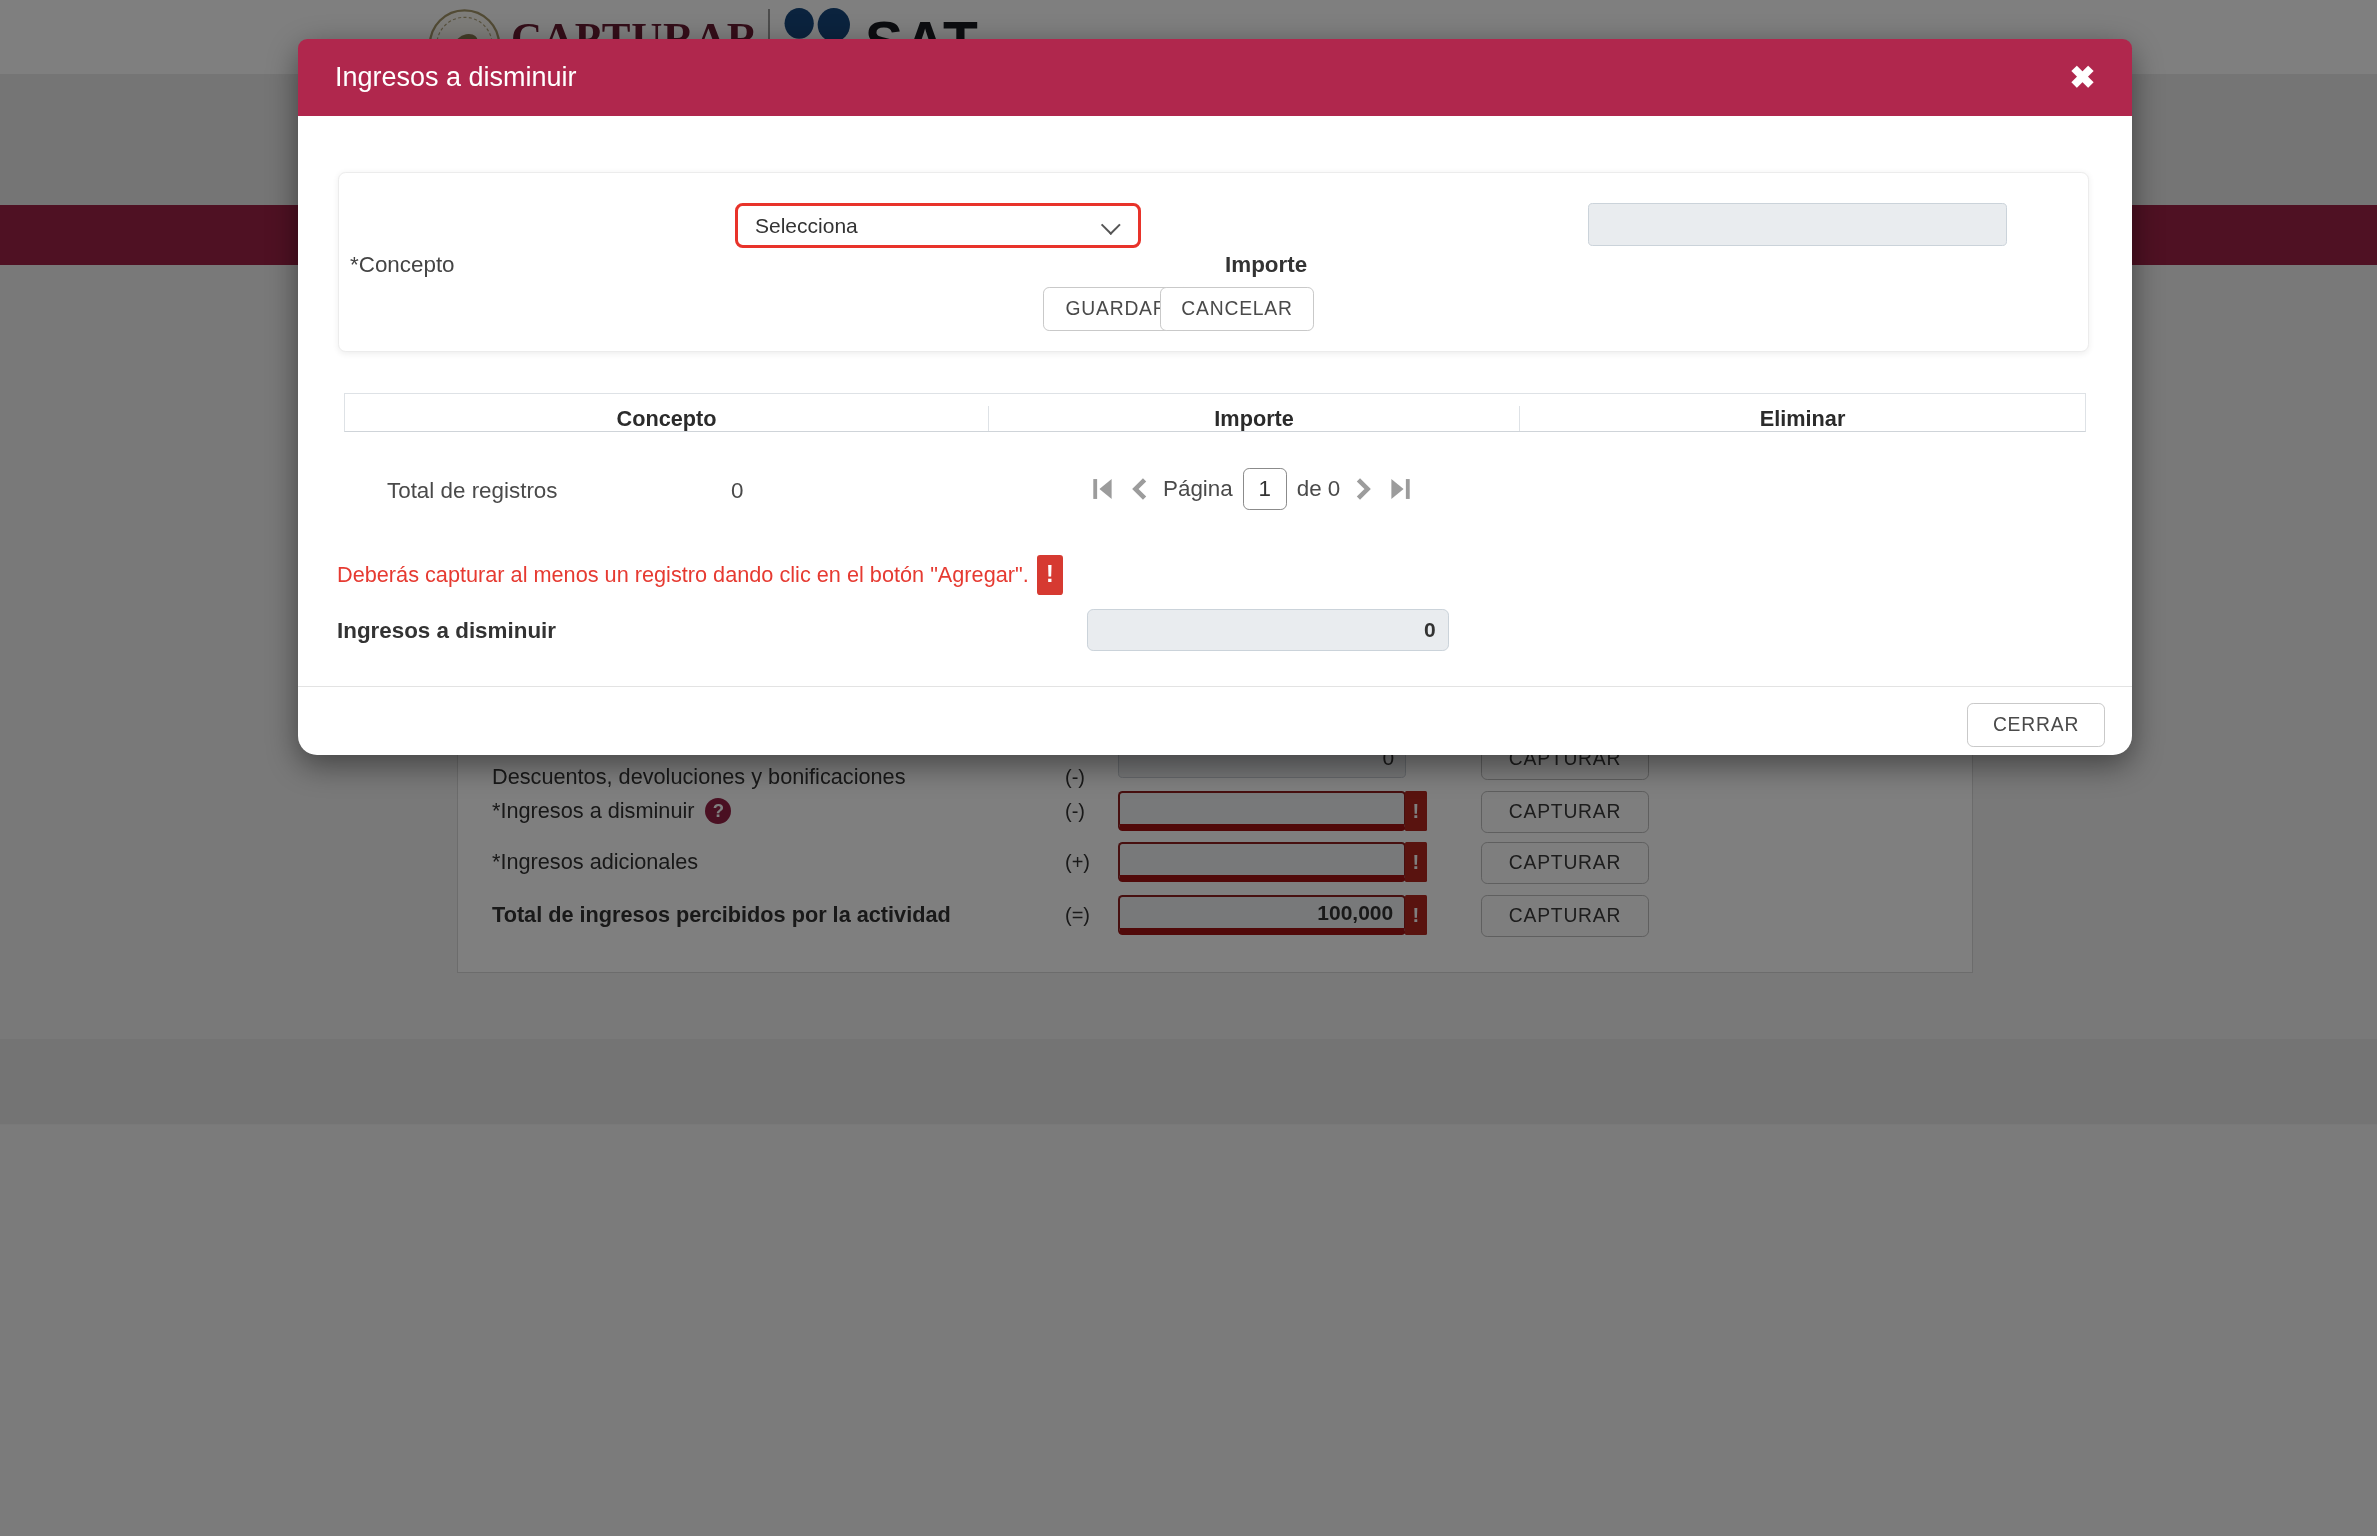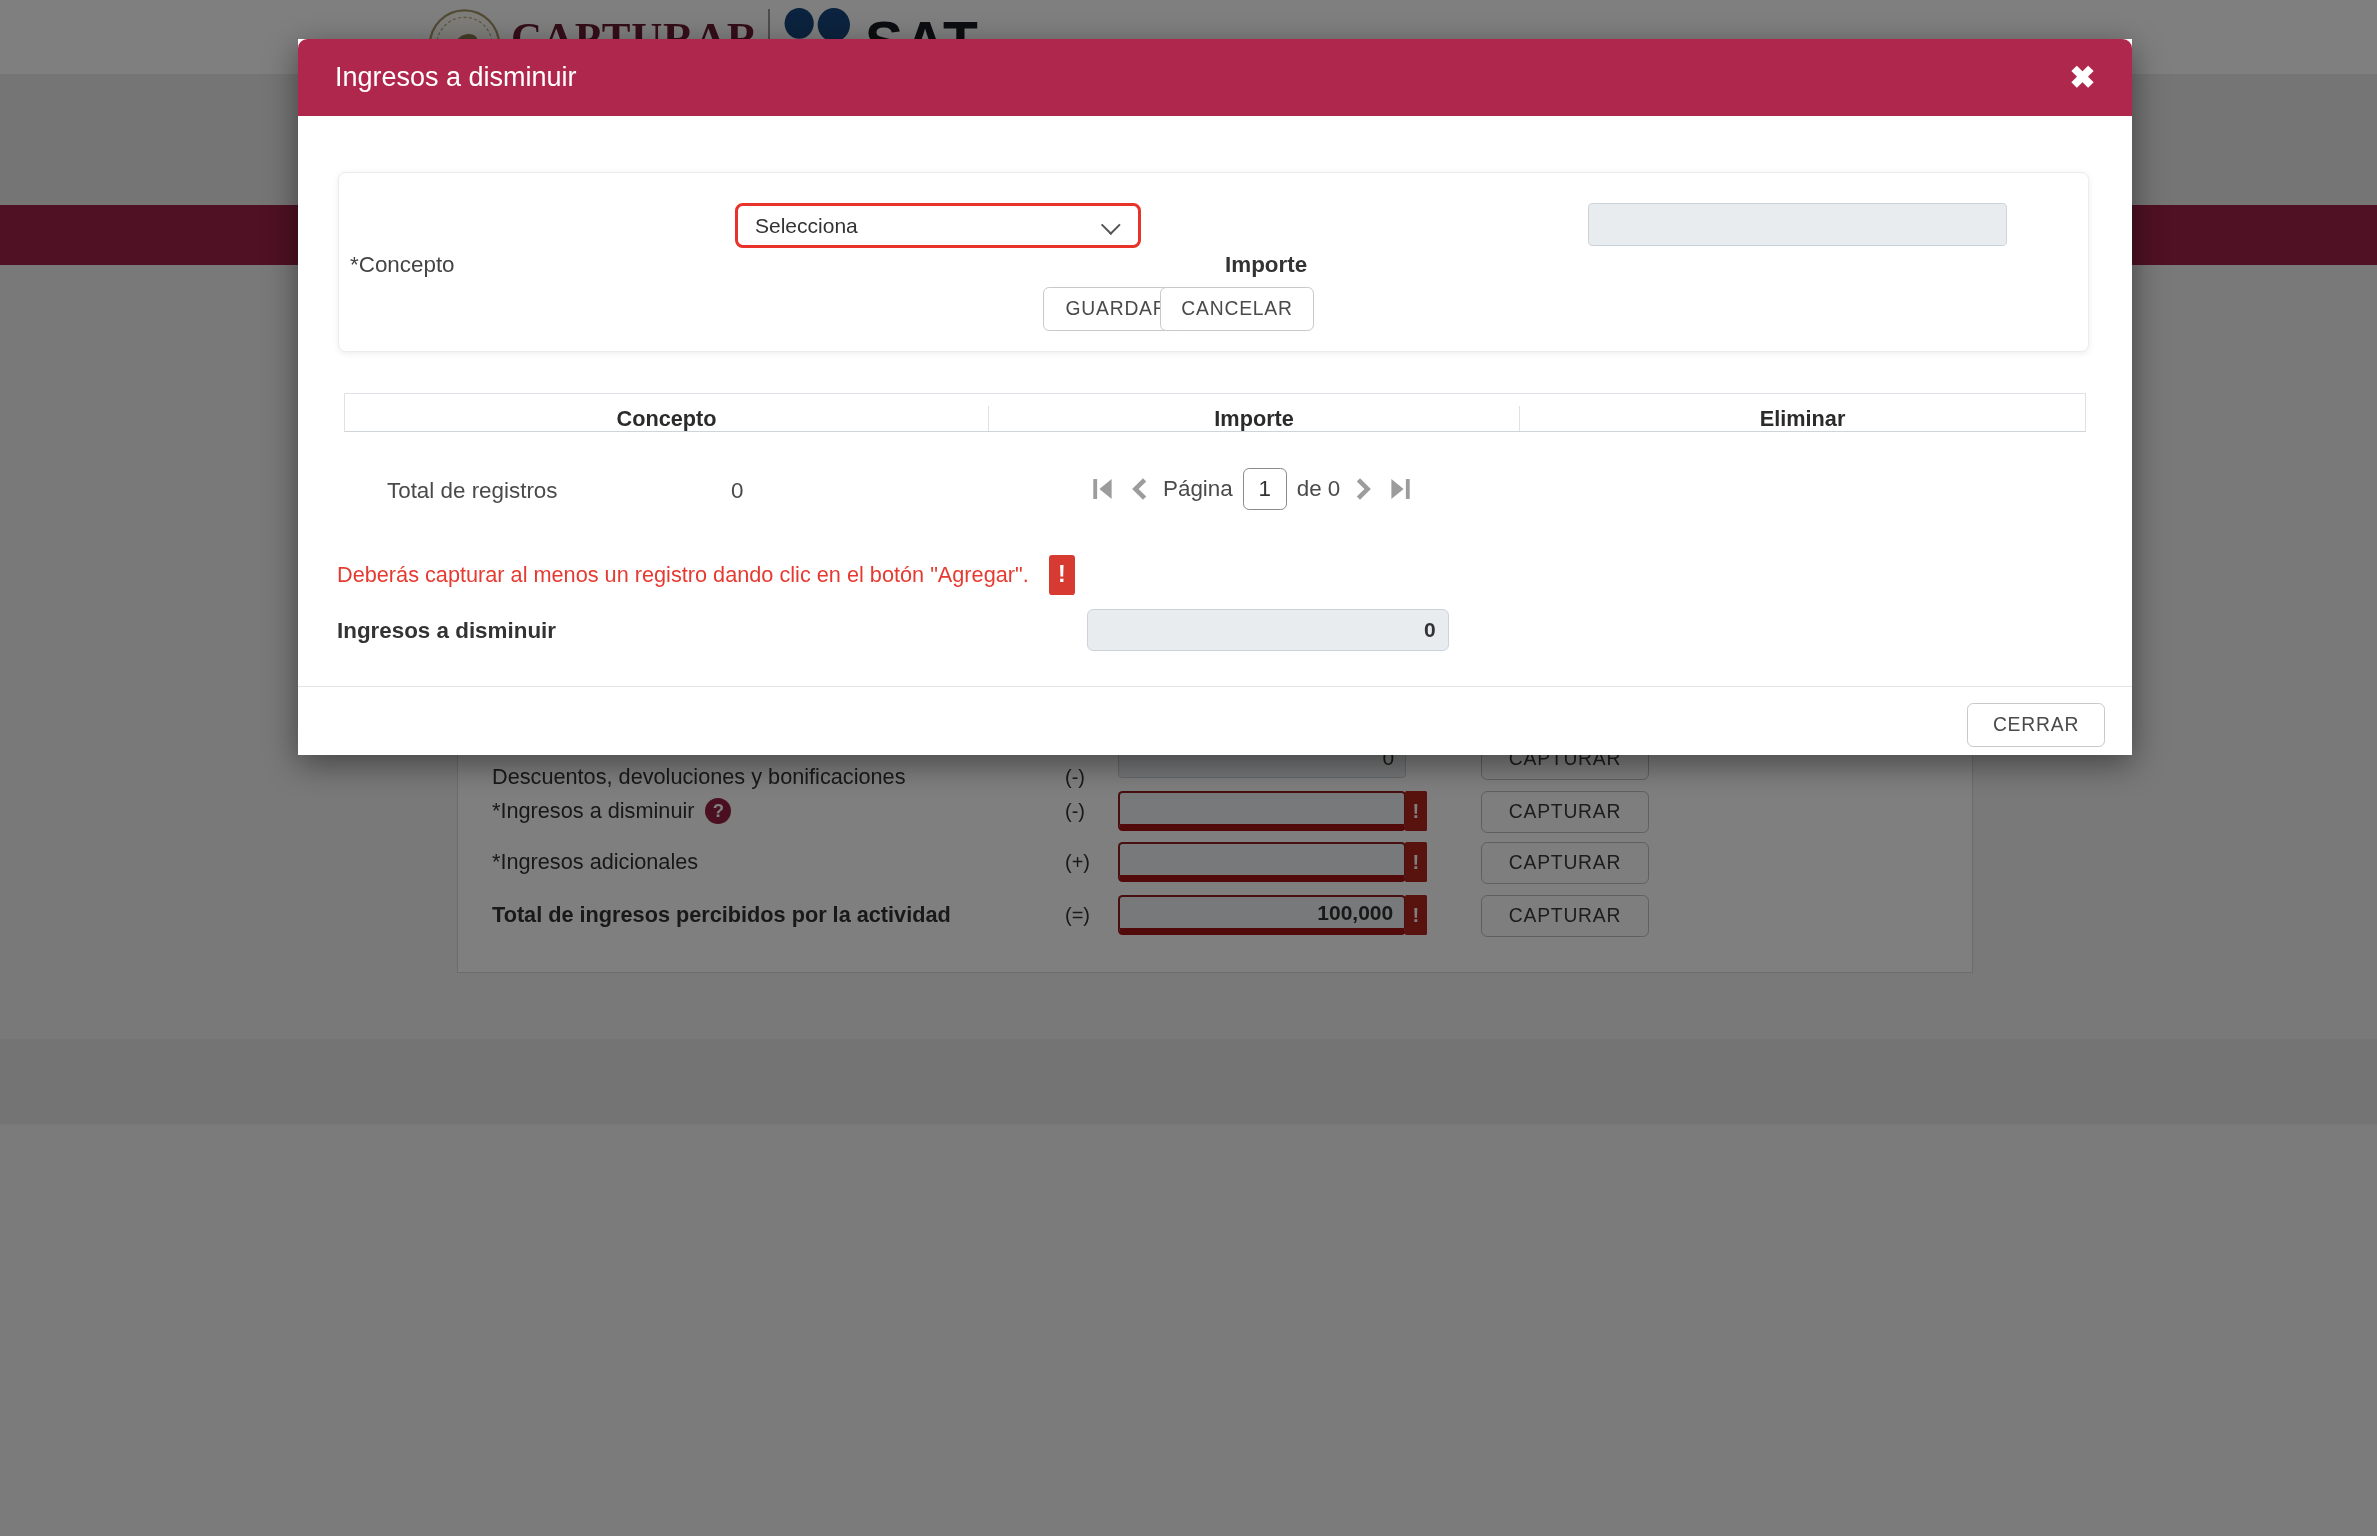--- a/index.html
+++ b/index.html
@@ -42,7 +42,7 @@
   .overlay{left:0;top:0;width:2377px;height:1536px;background:rgba(0,0,0,0.5);z-index:10;}
 
   
-  .modal{left:298px;top:39px;width:1834px;height:716px;background:#ffffff;border-radius:0;
+  .modal{left:298px;top:39px;width:1834px;height:716px;background:#ffffff;border-radius:19px;
     box-shadow:0 9.3px 31px rgba(0,0,0,.45);z-index:20;}
   .modal-header{left:0;top:0;width:1834px;height:77px;border-radius:9.3px 9.3px 0 0;
     display:flex;align-items:center;}

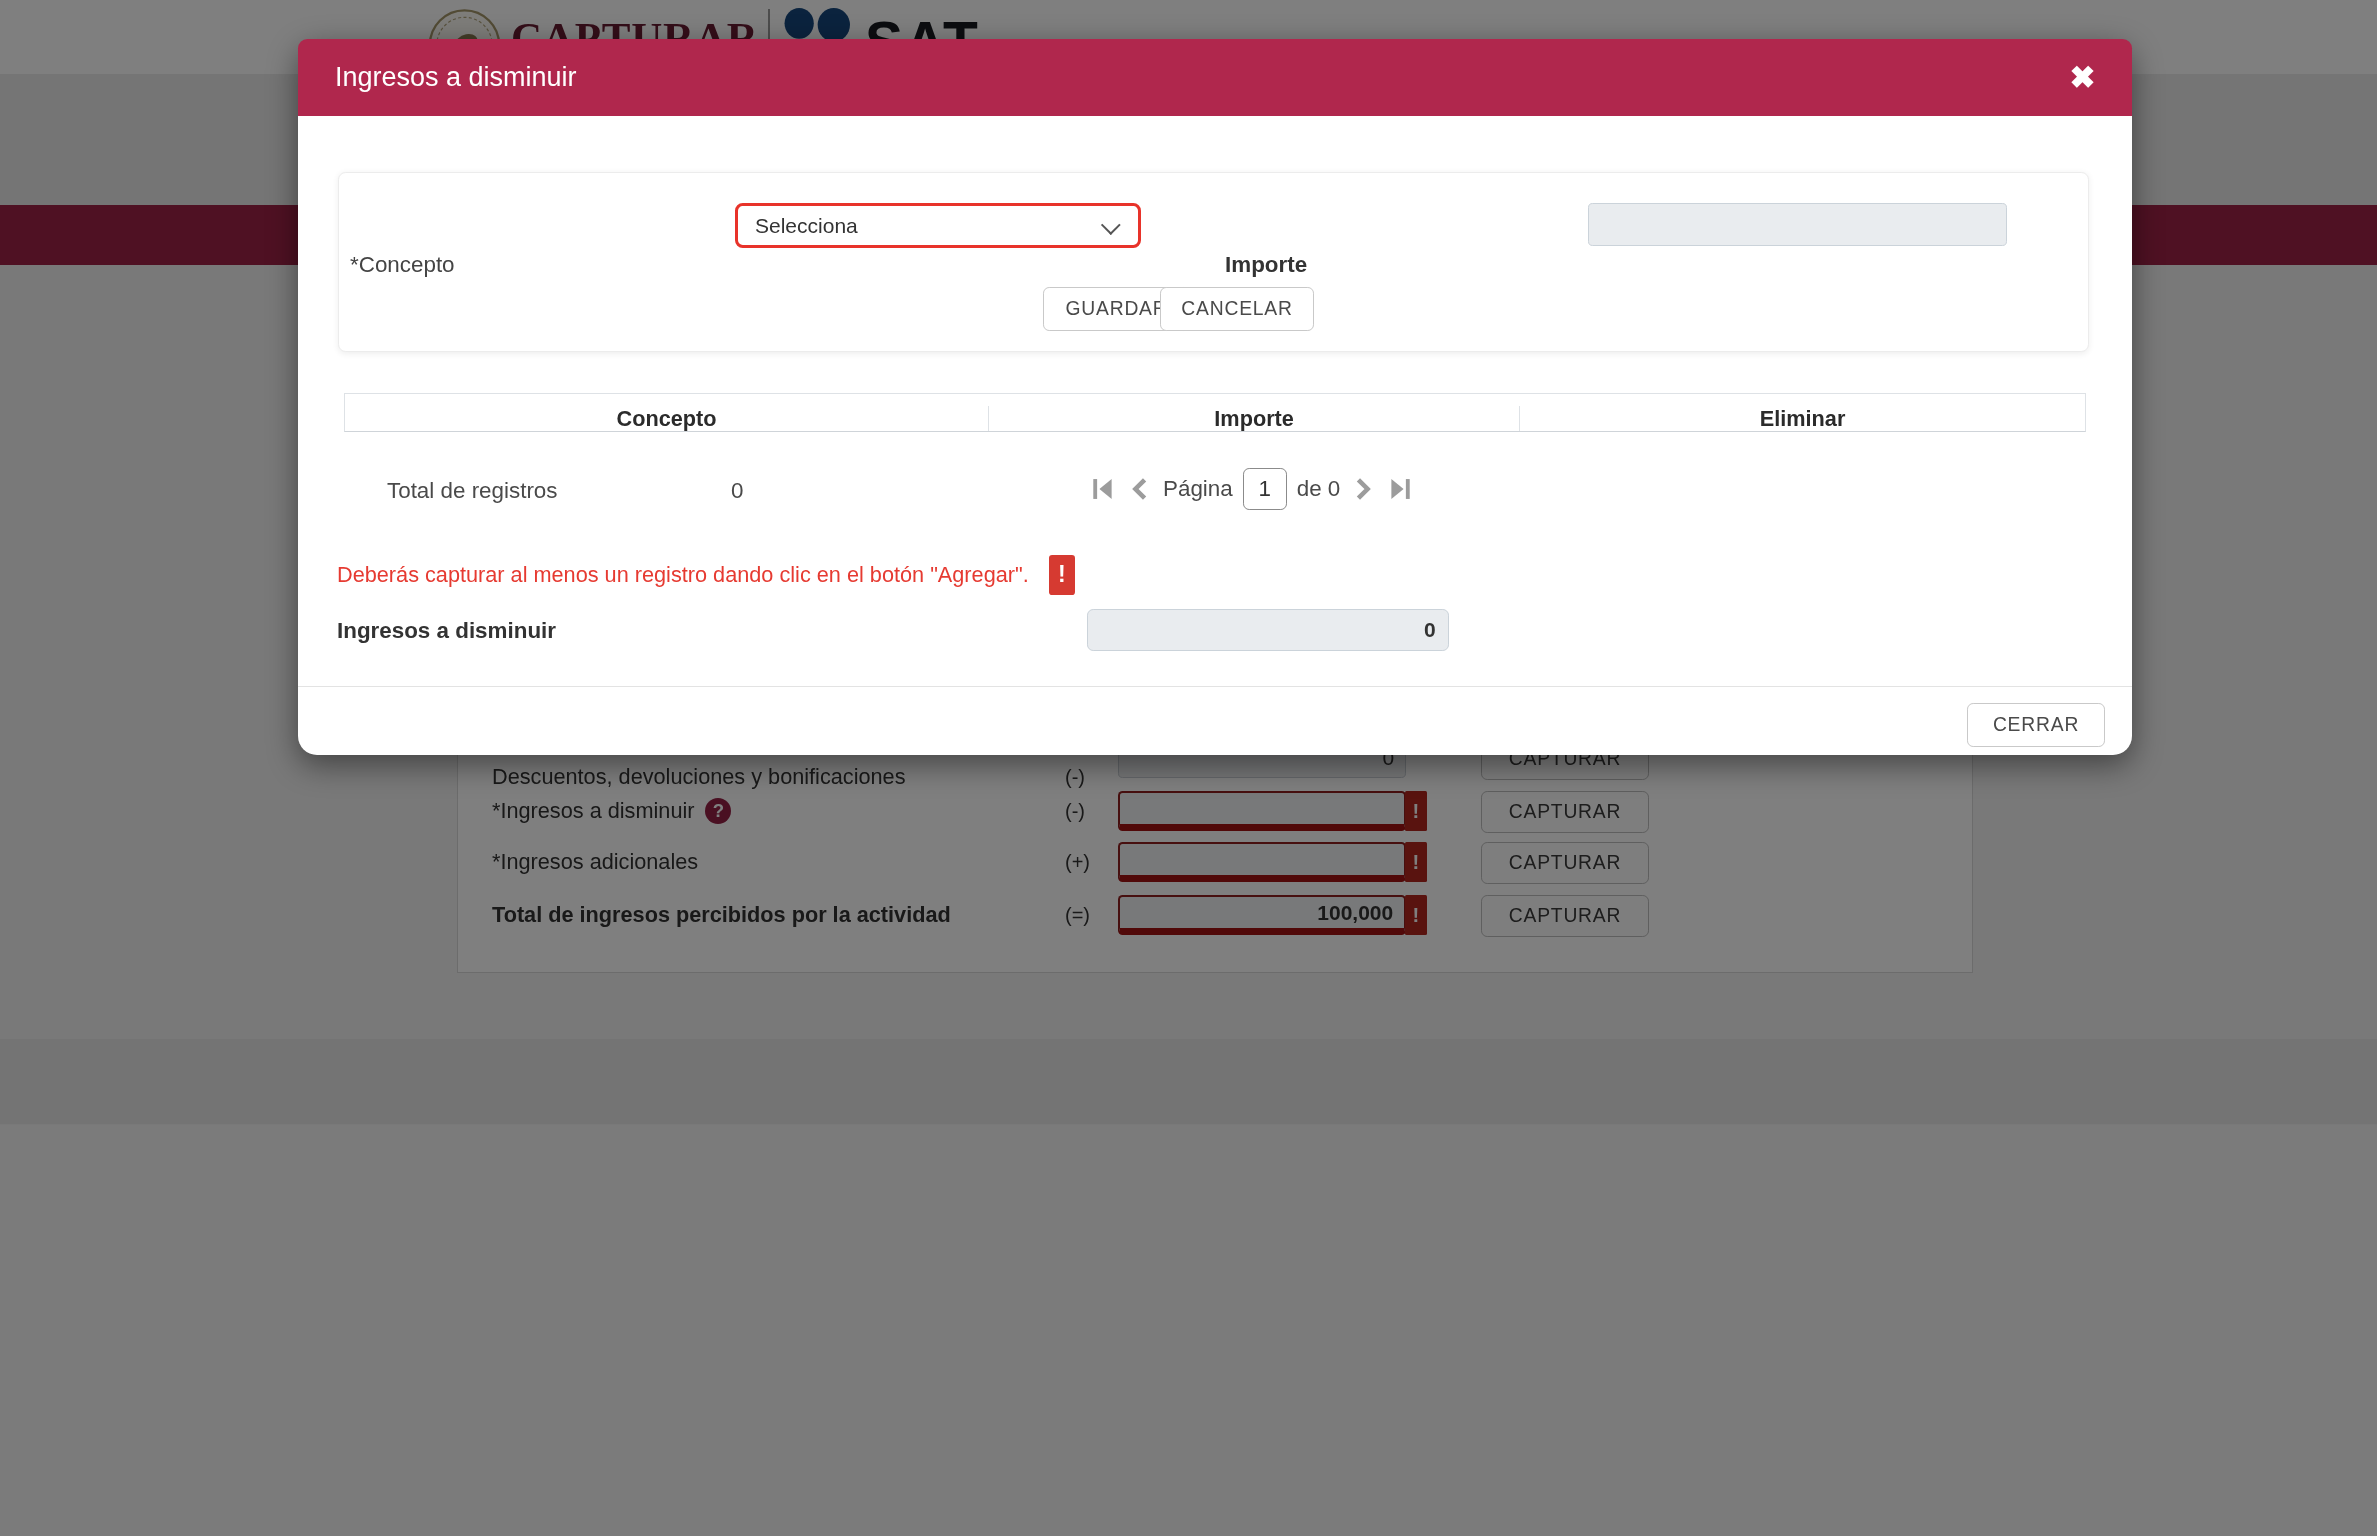--- a/index.html
+++ b/index.html
@@ -81,7 +81,7 @@
   .page-input{width:42px;height:40px;border:1.5px solid #8b8b8b;border-radius:6.2px;display:flex;align-items:center;
     justify-content:center;font-size:22.4px;color:#333;background:#fff;}
 
-  .warning{left:39px;top:514px;height:43px;display:flex;align-items:center;gap:20px;}
+  .warning{left:39px;top:514px;height:43px;display:flex;align-items:center;gap:8px;}
   .warning-text{color:#e63a31;font-size:21.7px;}
   .warn-badge{width:26px;height:40px;background:#d63a31;border-radius:3.1px;color:#fff;font-weight:700;
     font-size:23px;display:flex;align-items:center;justify-content:center;}

